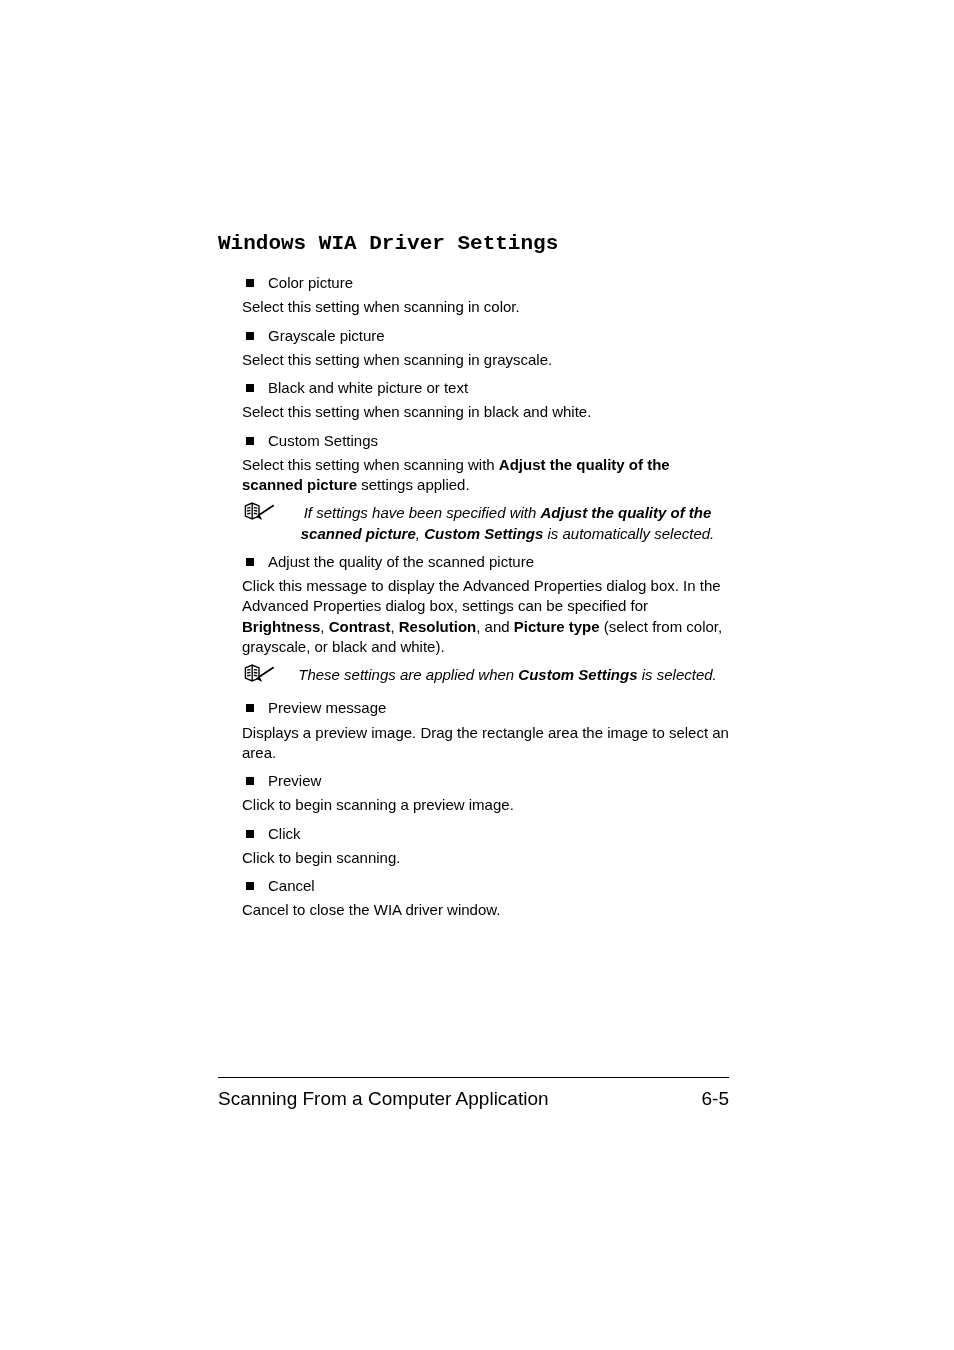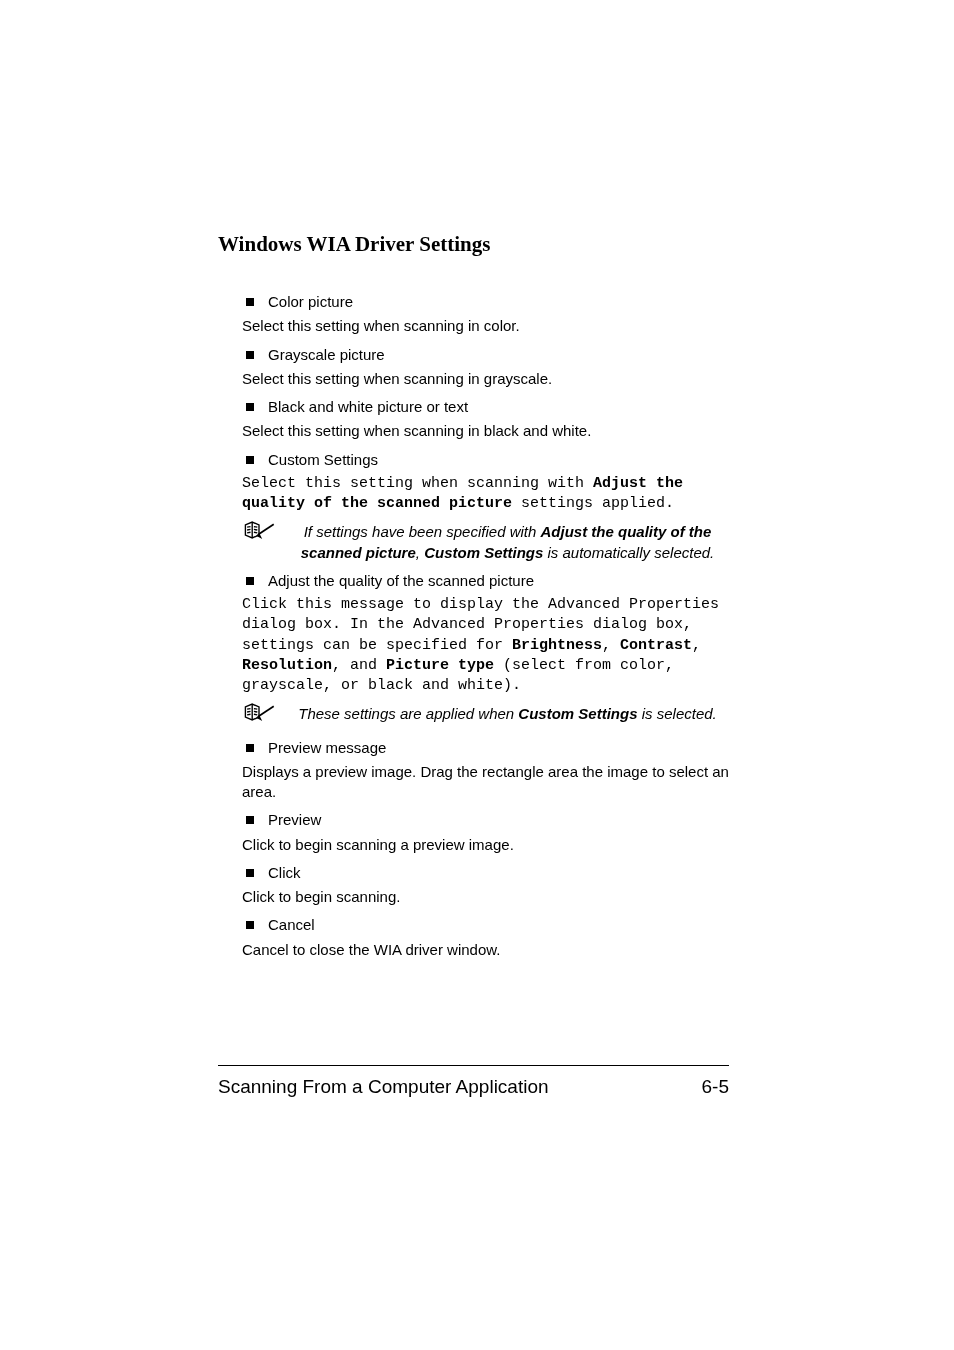--- a/index.html
+++ b/index.html
@@ -21,8 +21,8 @@
   h2.section-heading {
     font-size: 21px;
     font-weight: bold;
-    margin: 0 0 35px 0;
-    font-family: Liberation Serif, serif;
+    margin: 0 0 18px 0;
+    font-family: Liberation Mono, monospace;
   }
   .content {
     font-size: 15px;

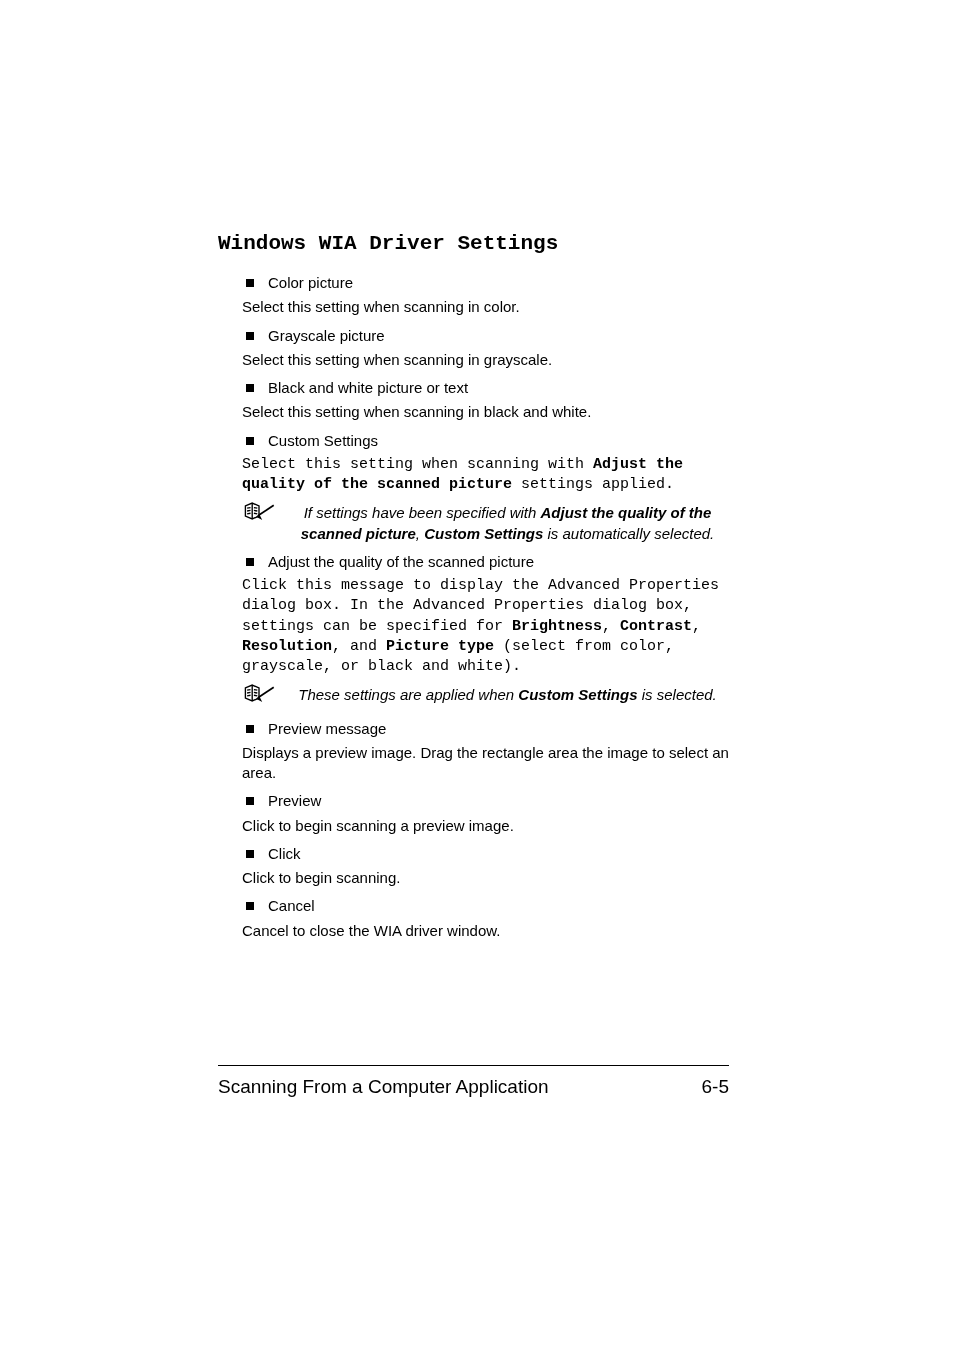--- a/index.html
+++ b/index.html
@@ -63,7 +63,6 @@
   .note-text .bold { font-weight: bold; font-style: italic; }
   .para {
     margin: 2px 0 8px 24px;
-    font-family: Liberation Mono, monospace;
   }
   .bold { font-weight: bold; }
   .footer {

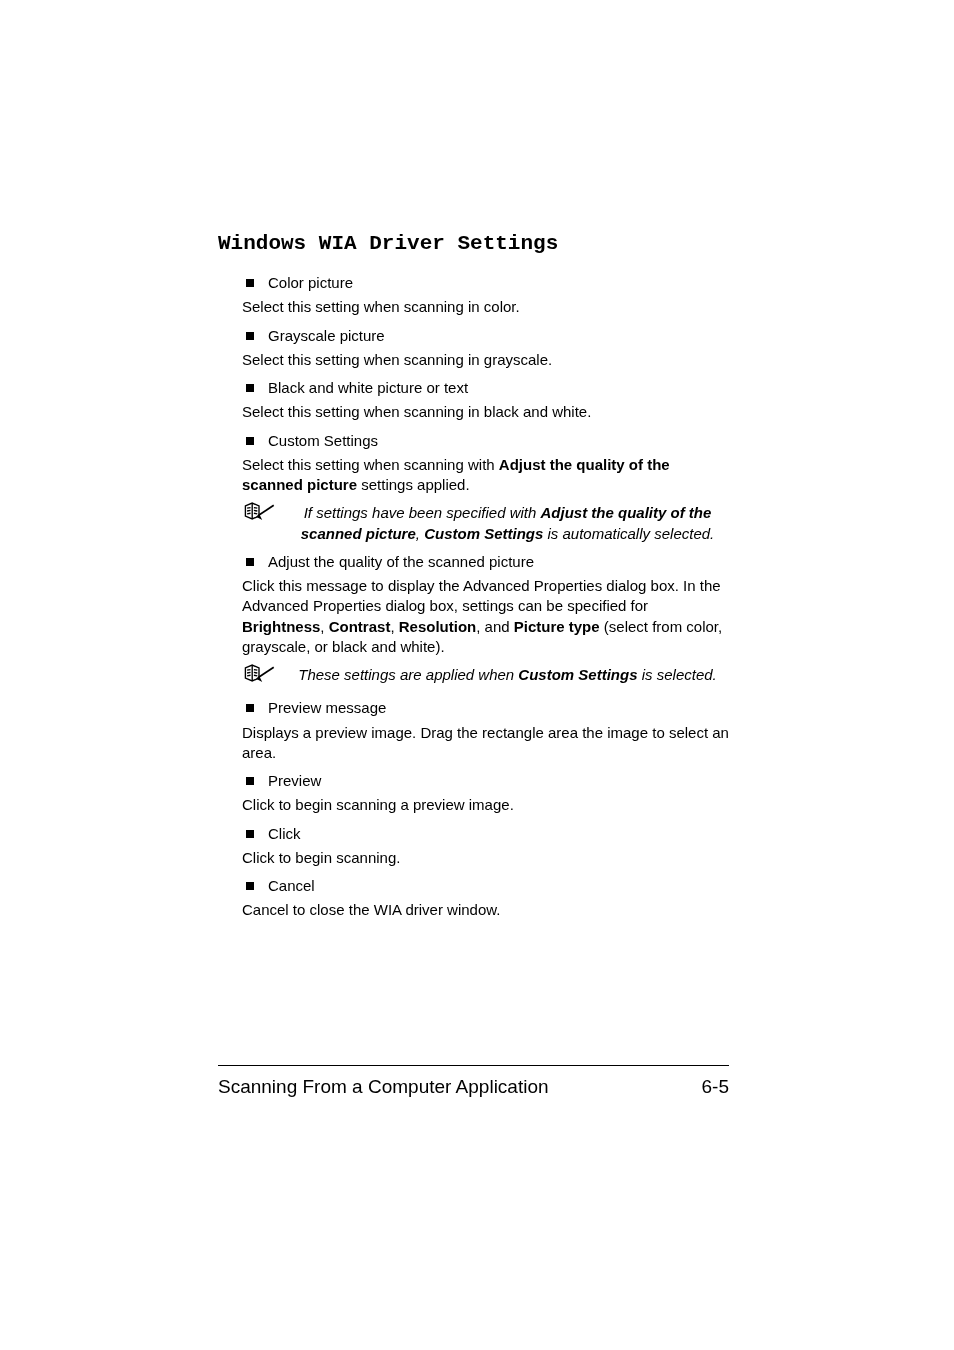--- a/index.html
+++ b/index.html
@@ -69,7 +69,7 @@
     position: absolute;
     left: 218px;
     right: 225px;
-    bottom: 252px;
+    bottom: 240px;
   }
   .footer-rule {
     border-top: 1px solid #000;

